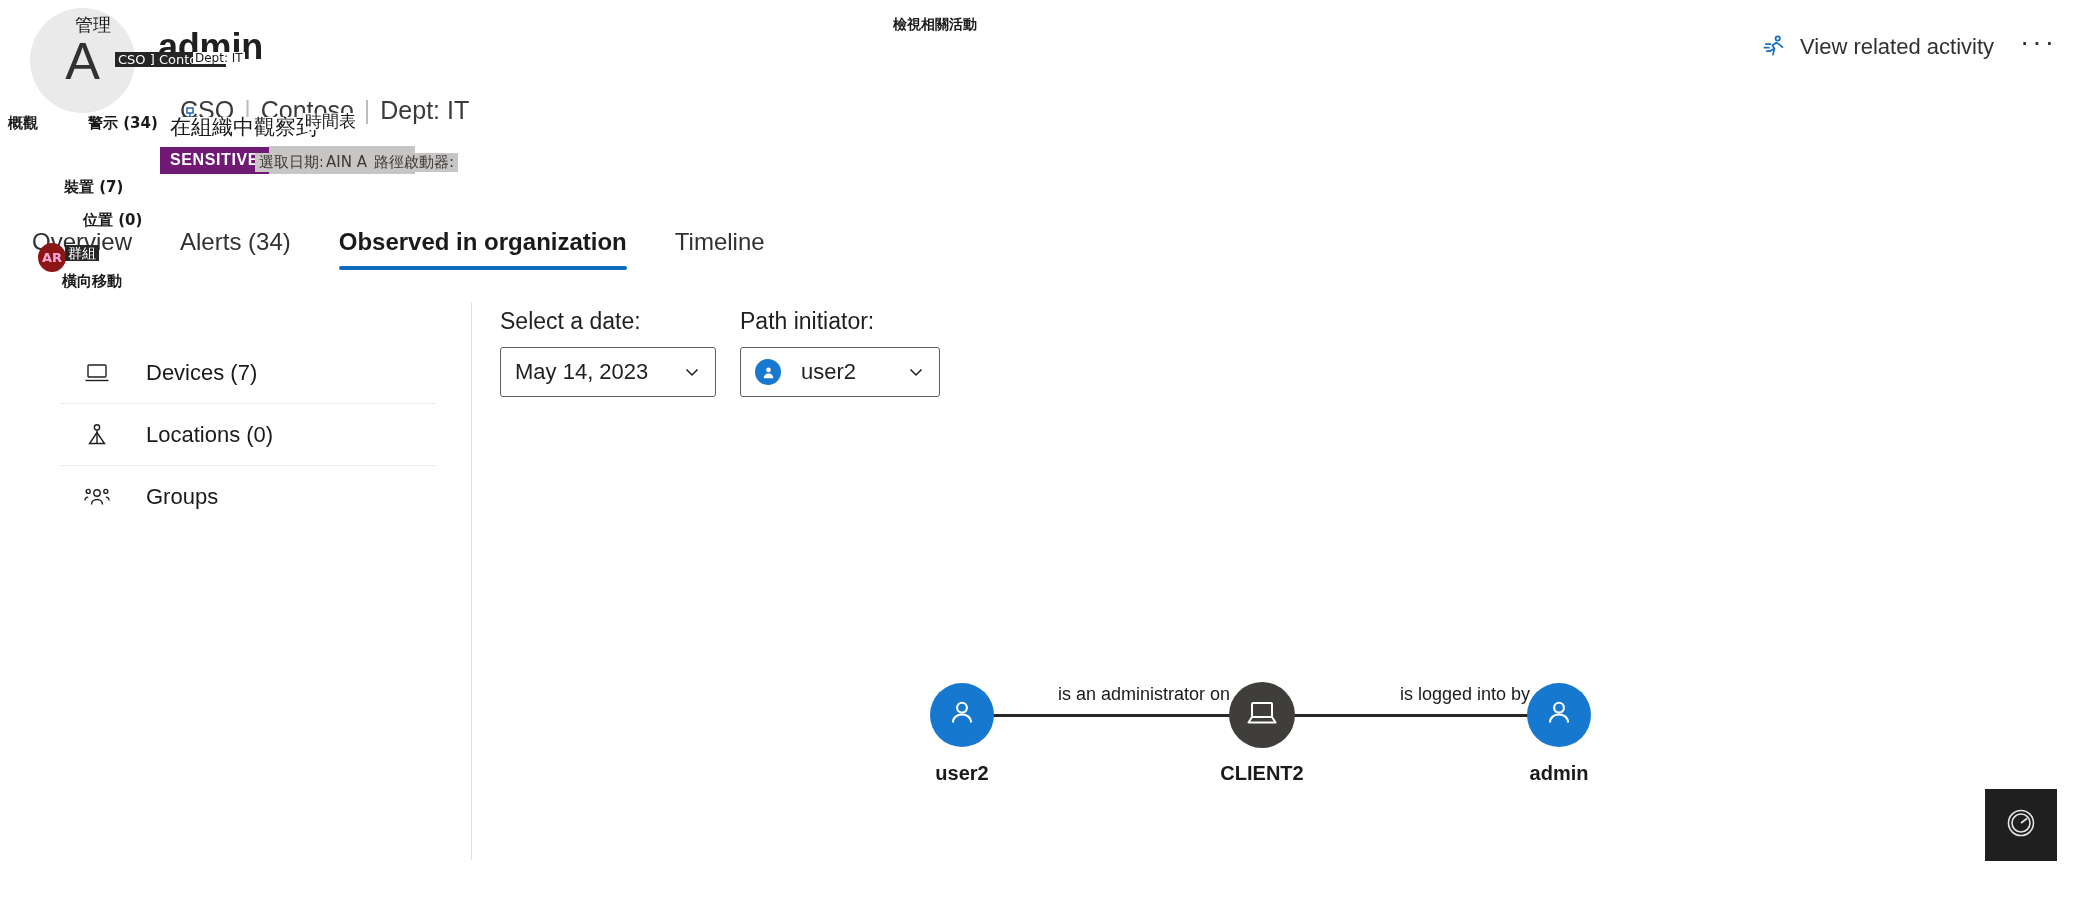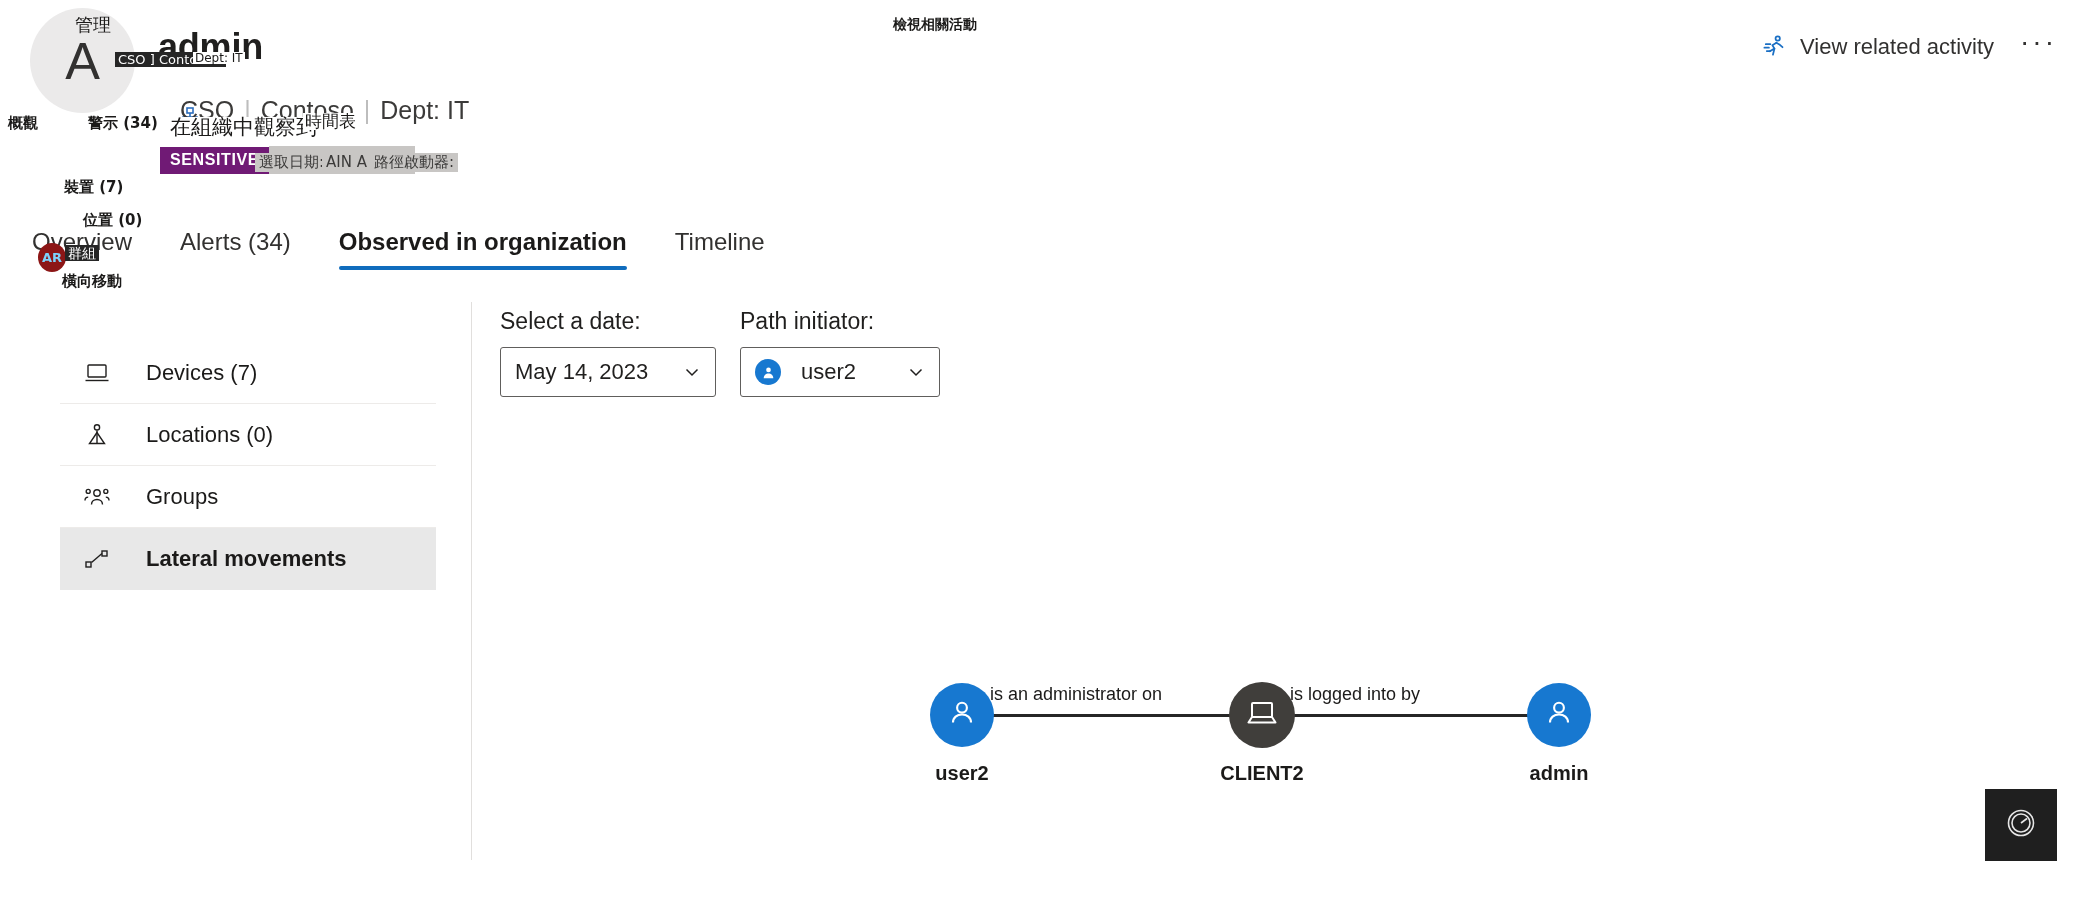--- a/index.html
+++ b/index.html
@@ -158,7 +158,7 @@
   }
   .ovl-dark{background:#262626;color:#ffffff;padding:1px 3px;}
   .ovl-grey{background:#c8c6c4;color:#3b3a39;padding:2px 4px;}
-  .ovl-red{background:#8c1616;color:#7dd3fc;padding:8px 4px;font-weight:700;}
+  .ovl-red{background:#8c1616;color:#f9a8d4;padding:8px 4px;font-weight:700;}
   .ovl-white{background:#ffffff;padding:0 2px;}
 </style>
 </head>

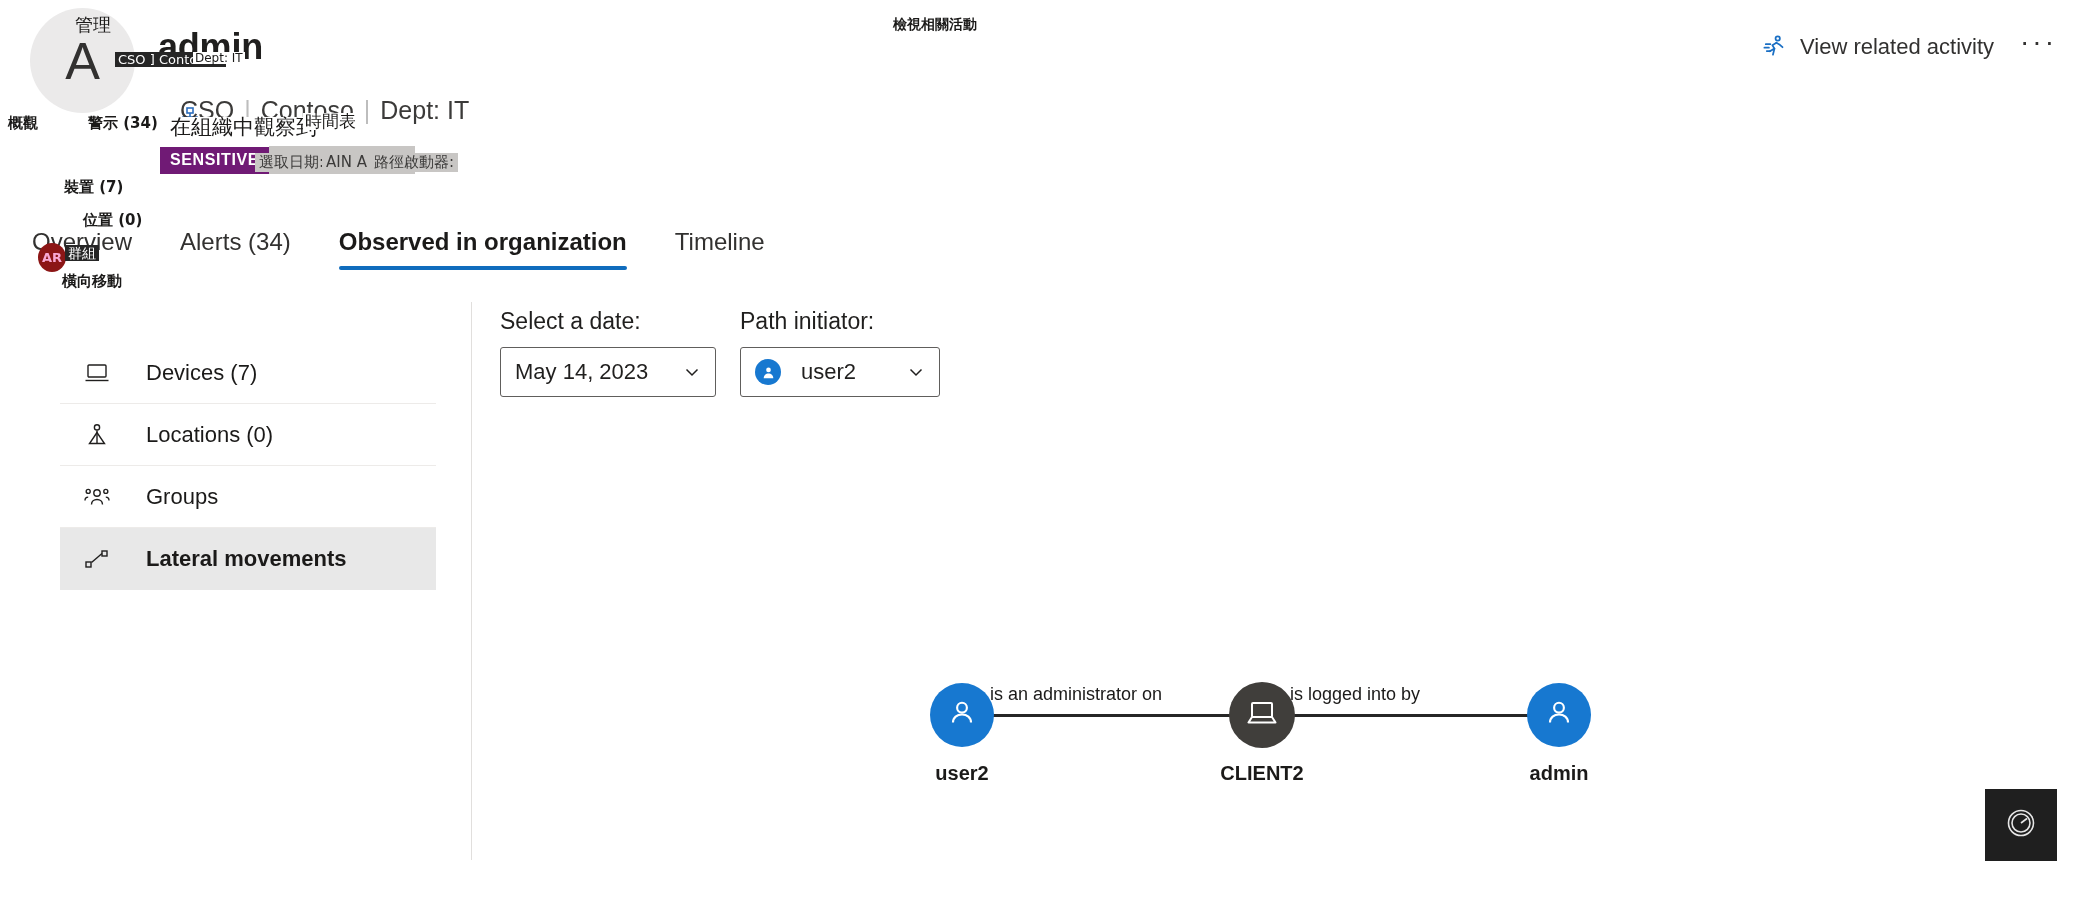--- a/index.html
+++ b/index.html
@@ -255,16 +255,6 @@
       <span>Groups</span>
     </div>
 
-    <div class="nav-item selected">
-      <span class="ico">
-        <svg width="26" height="22" viewBox="0 0 26 22" fill="none" stroke="#201f1e" stroke-width="1.4">
-          <rect x="2" y="14" width="5" height="5"></rect>
-          <rect x="18" y="3" width="5" height="5"></rect>
-          <path d="M7.5 14.5 18 5.5"></path>
-        </svg>
-      </span>
-      <span>Lateral movements</span>
-    </div>
 
   </div>
 

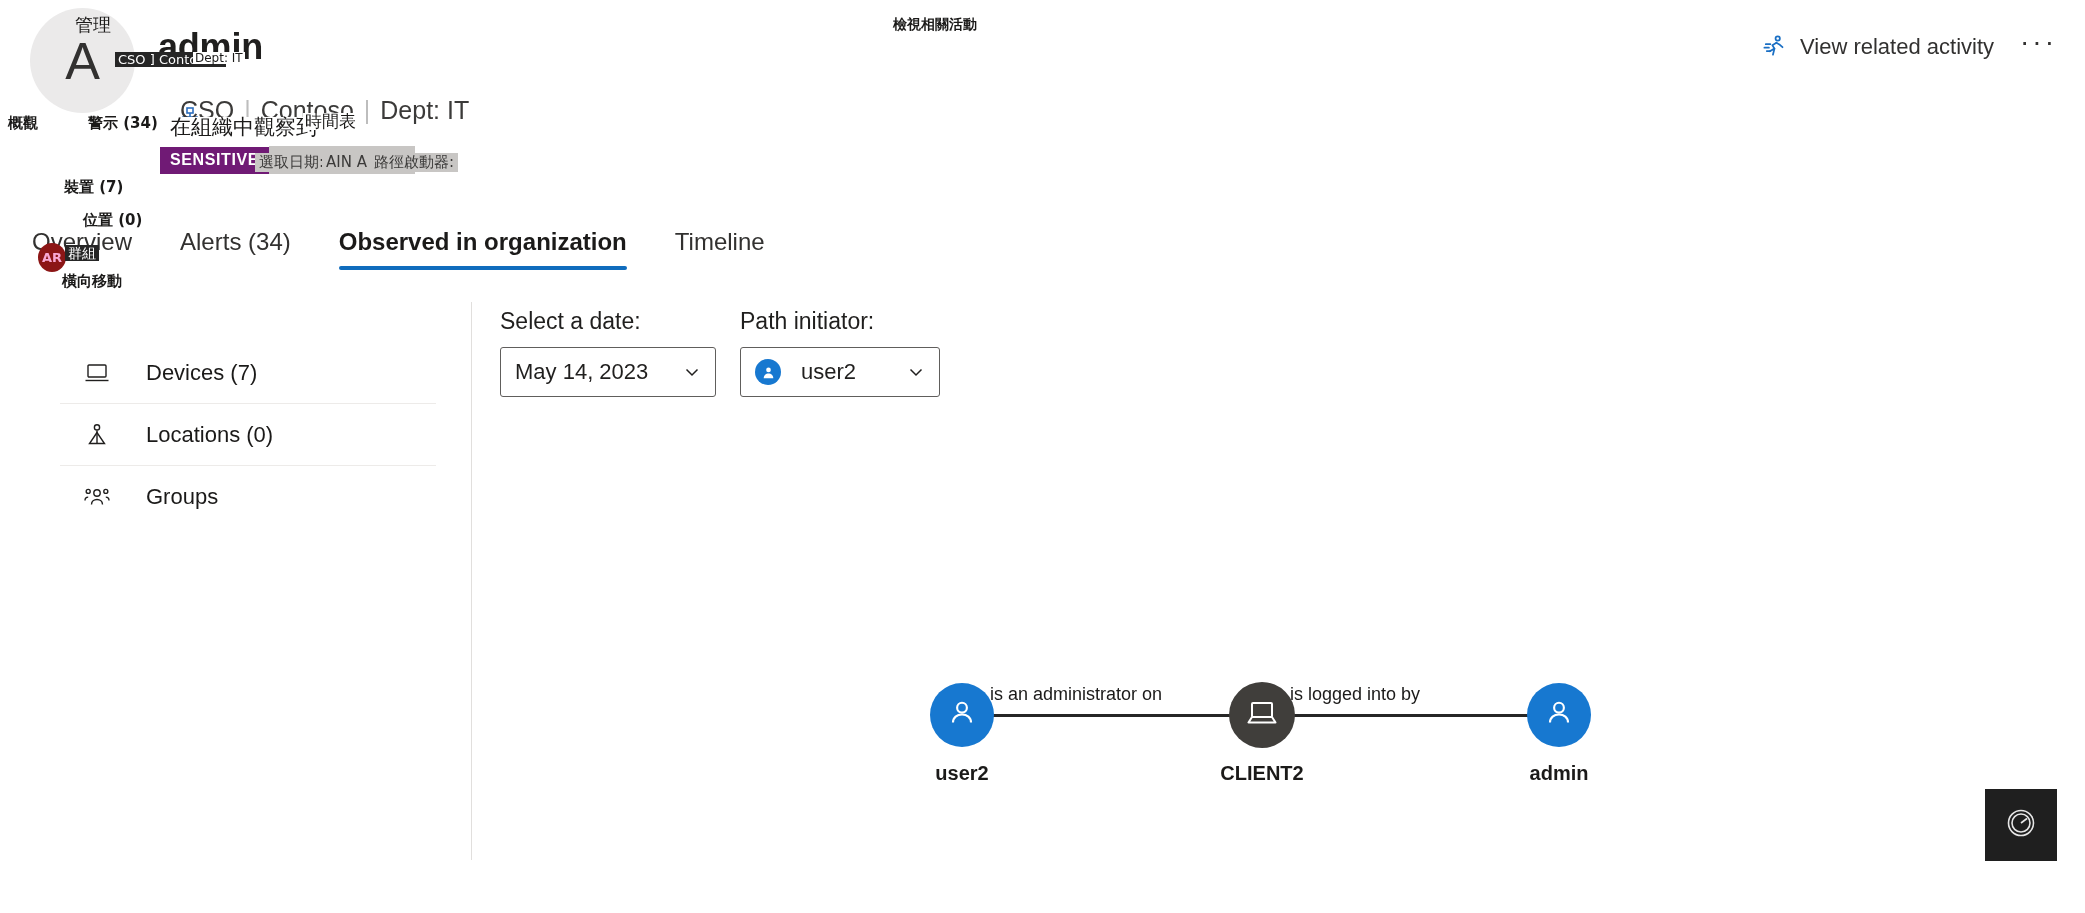--- a/index.html
+++ b/index.html
@@ -139,7 +139,7 @@
   }
   .edge-label{
     position:absolute;top:34px;font-size:18px;color:#1b1a19;
-    white-space:nowrap;text-align:left;
+    white-space:nowrap;text-align:right;
   }
 
   

